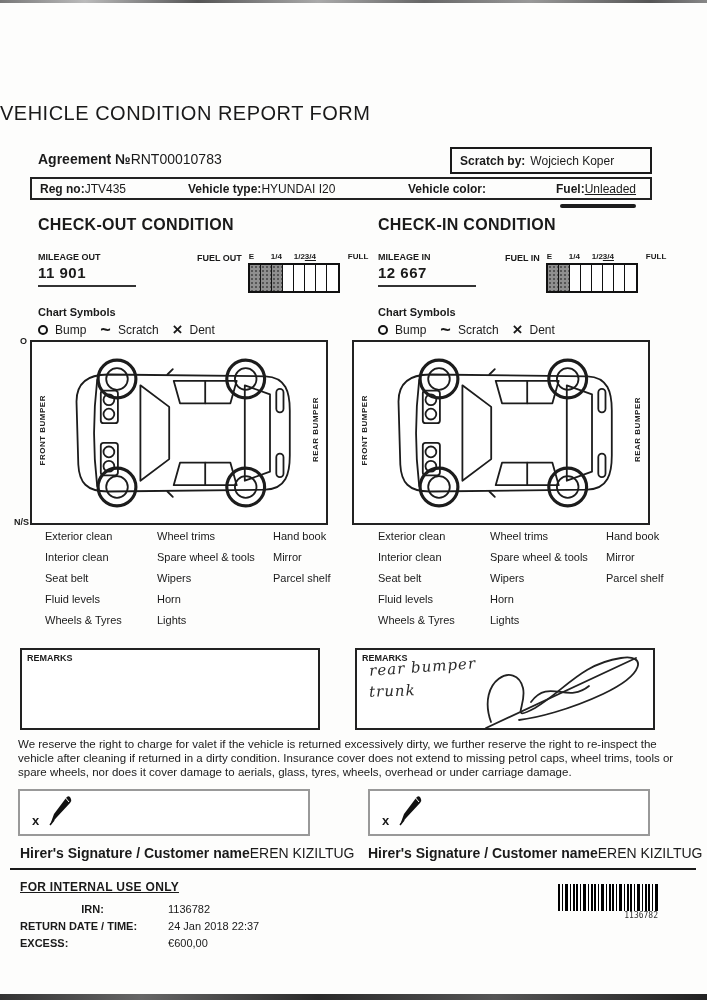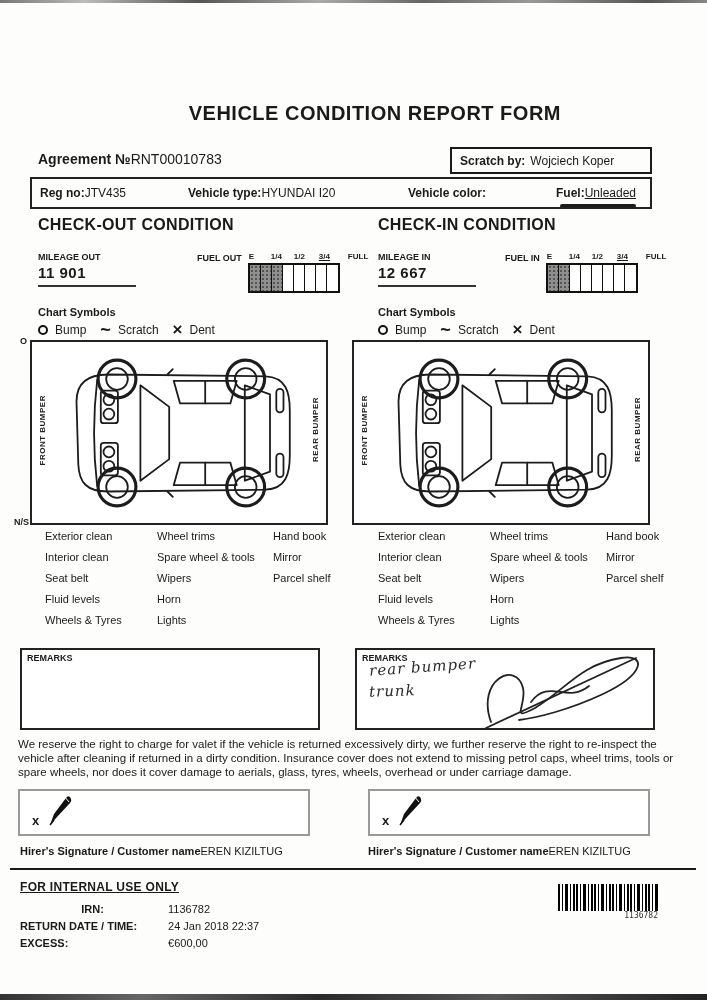--- a/index.html
+++ b/index.html
@@ -13,8 +13,8 @@
     background:linear-gradient(90deg,#333 0%,#666 20%,#2a2a2a 45%,#555 70%,#222 100%); }
   .scan-smudge { position:absolute; left:560px; top:204px; width:76px; height:4px; background:#1c1c1c; border-radius:2px; }
 
-  .title { position:absolute; top:102px; left:0; width:561px; text-align:right;
-    font-size:20px; font-weight:bold; letter-spacing:.5px; }
+  .title { position:absolute; top:102px; left:0; width:561px; text-align:left;
+    font-size:20px; font-weight:normal; letter-spacing:.5px; }
 
   .agreement { position:absolute; top:151px; left:38px; font-size:14px; }
   .agreement .lab { font-weight:bold; }

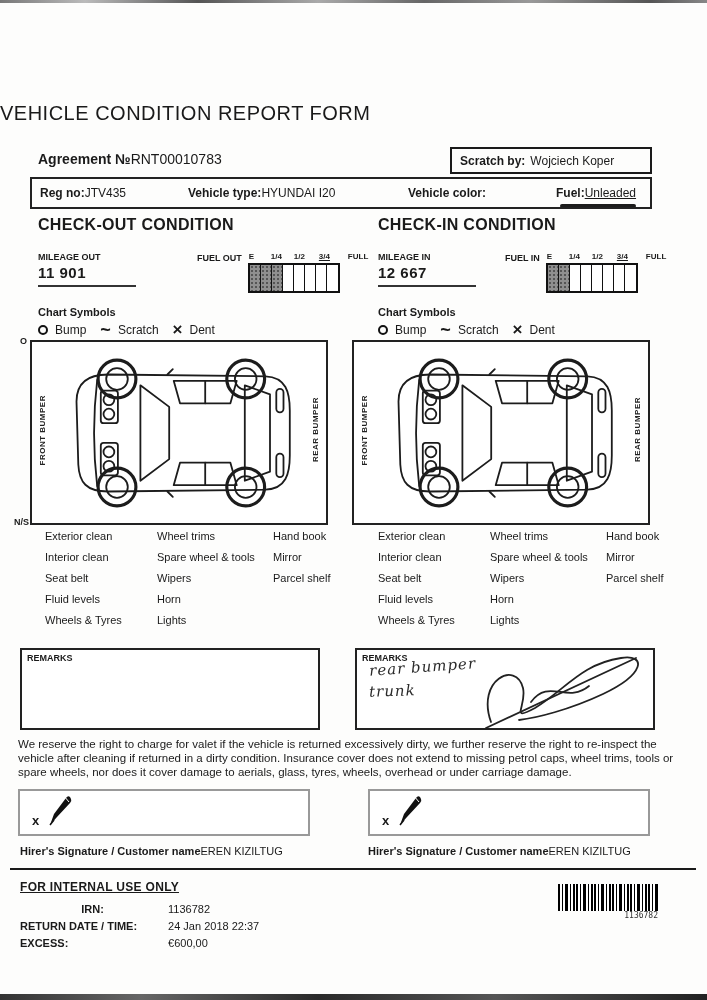--- a/index.html
+++ b/index.html
@@ -22,7 +22,7 @@
     border:2px solid #1a1a1a; display:flex; align-items:center; padding-left:8px; font-size:12px; }
   .prepared-box .lab { font-weight:bold; margin-right:5px; }
 
-  .reg-row { position:absolute; top:177px; left:30px; width:622px; height:32px;
+  .reg-row { position:absolute; top:177px; left:30px; width:622px; height:23px;
     border:2px solid #222; display:flex; align-items:center; font-size:12px; padding:0 8px; }
   .reg-row .lab { font-weight:bold; }
   .reg-row .val { }

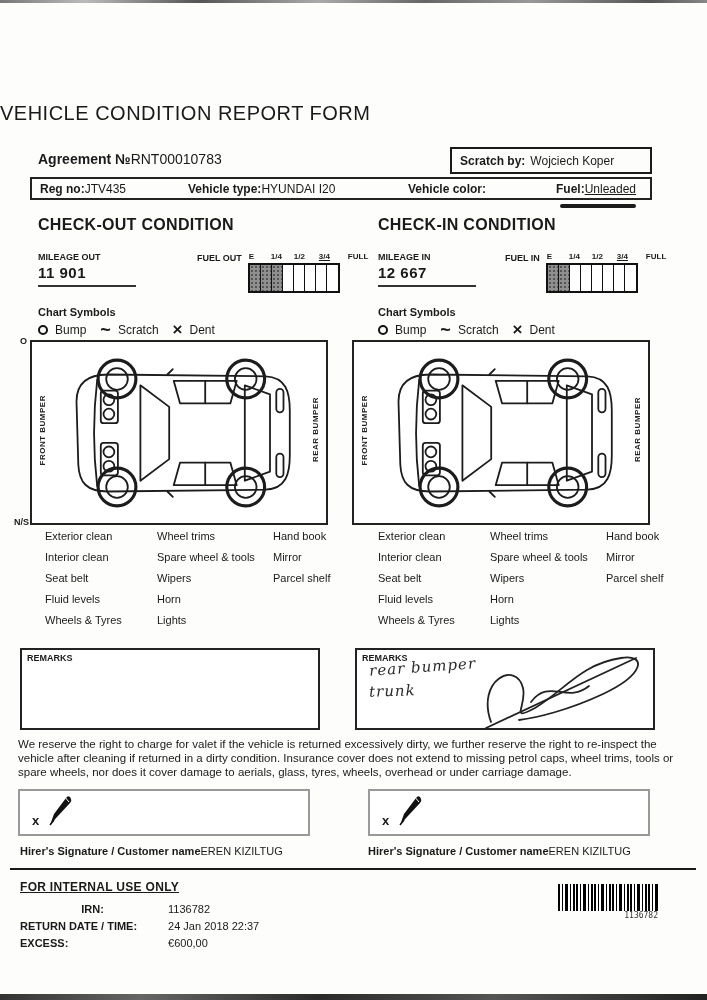--- a/index.html
+++ b/index.html
@@ -44,7 +44,7 @@
   .fuel-block .flab { font-size:9px; font-weight:bold; margin-right:6px; margin-top:1px; white-space:nowrap; }
   .fuel-scale { position:relative; width:135px; height:42px; }
   .fuel-scale .tick { position:absolute; top:0; font-size:8px; font-weight:bold; }
-  .tick.t0 { left:1px; } .tick.t1 { left:23px; } .tick.t2 { left:46px; } .tick.t3 { left:71px;text-decoration:underline; } .tick.t4 { left:100px; }
+  .tick.t0 { left:1px; } .tick.t1 { left:23px; } .tick.t2 { left:46px; } .tick.t3 { left:57px;text-decoration:underline; } .tick.t4 { left:100px; }
   .gauge { position:absolute; left:0; top:11px; display:flex; border:2px solid #111; }
   .gauge .cell { width:11px; height:26px; border-right:1px solid #111; background:#fff; }
   .gauge .cell:last-child { border-right:none; }

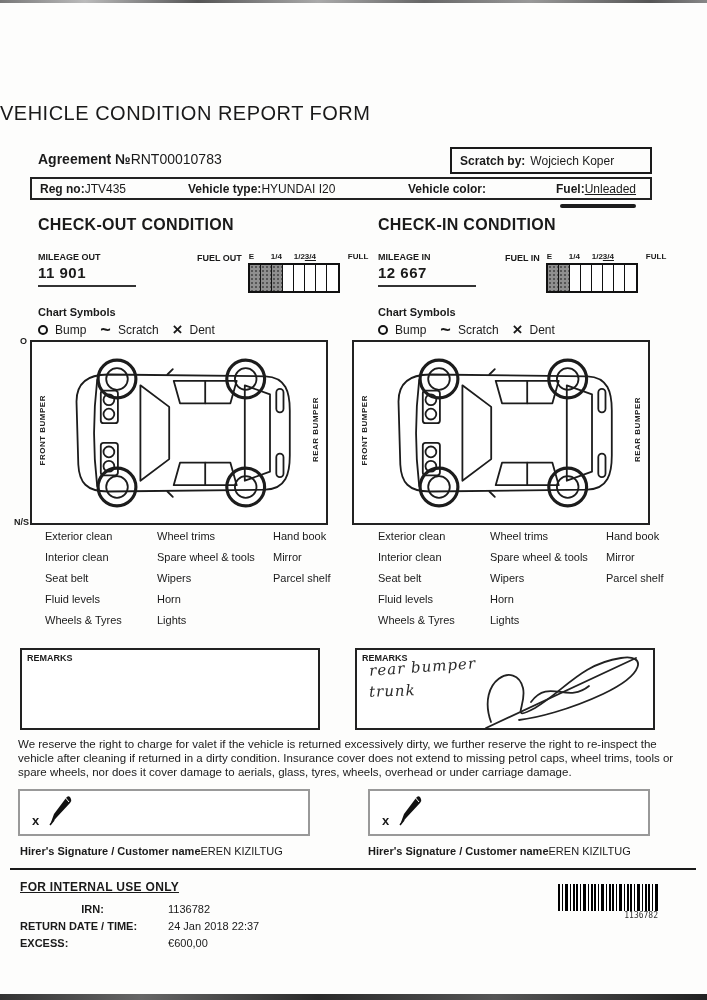--- a/index.html
+++ b/index.html
@@ -92,7 +92,7 @@
   .sig-box.in { left:368px; width:282px; }
   .sig-x { position:absolute; left:12px; bottom:6px; font-size:13px; font-weight:bold; }
   .pen-svg { position:absolute; left:26px; bottom:6px; }
-  .sig-caption { position:absolute; top:845px; font-size:11px; white-space:nowrap; }
+  .sig-caption { position:absolute; top:845px; font-size:14px; white-space:nowrap; }
   .sig-caption.out { left:20px; } .sig-caption.in { left:368px; }
   .sig-caption .lab { font-weight:bold; }
 

